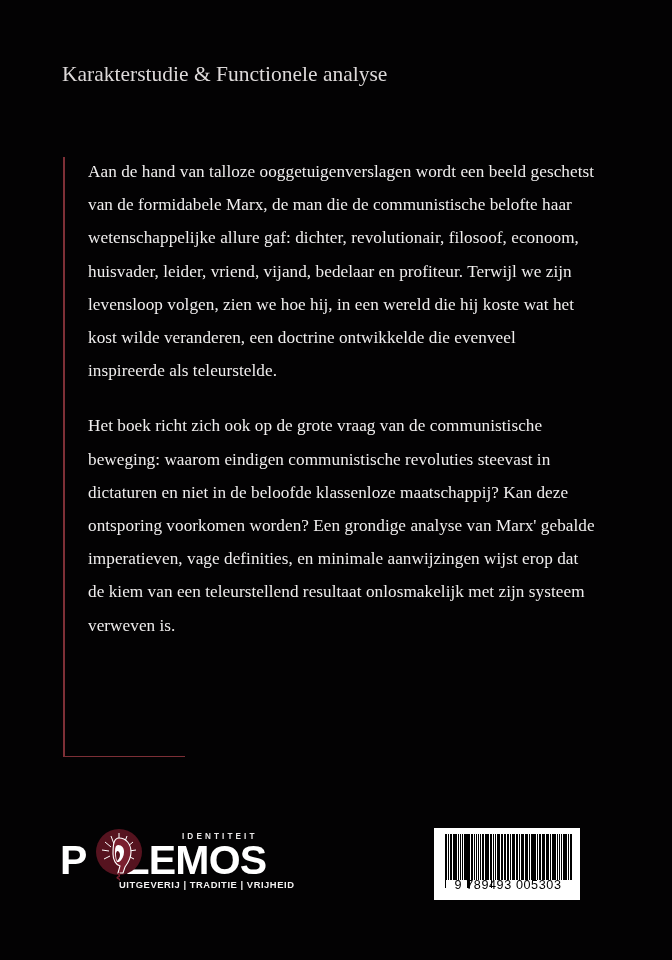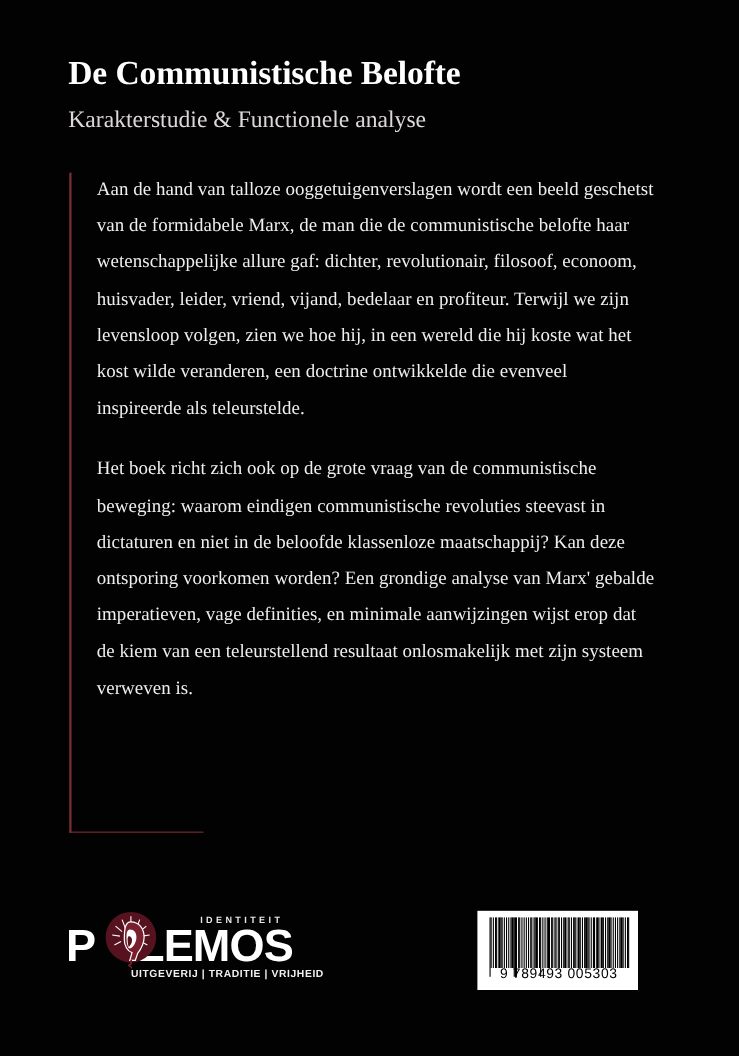--- a/index.html
+++ b/index.html
@@ -188,7 +188,6 @@
 <div class="cover">
 
   <div class="title-block">
-    <h1 class="book-title">De Communistische Belofte</h1>
     <h2 class="book-subtitle">Karakterstudie &amp; Functionele analyse</h2>
   </div>
 

